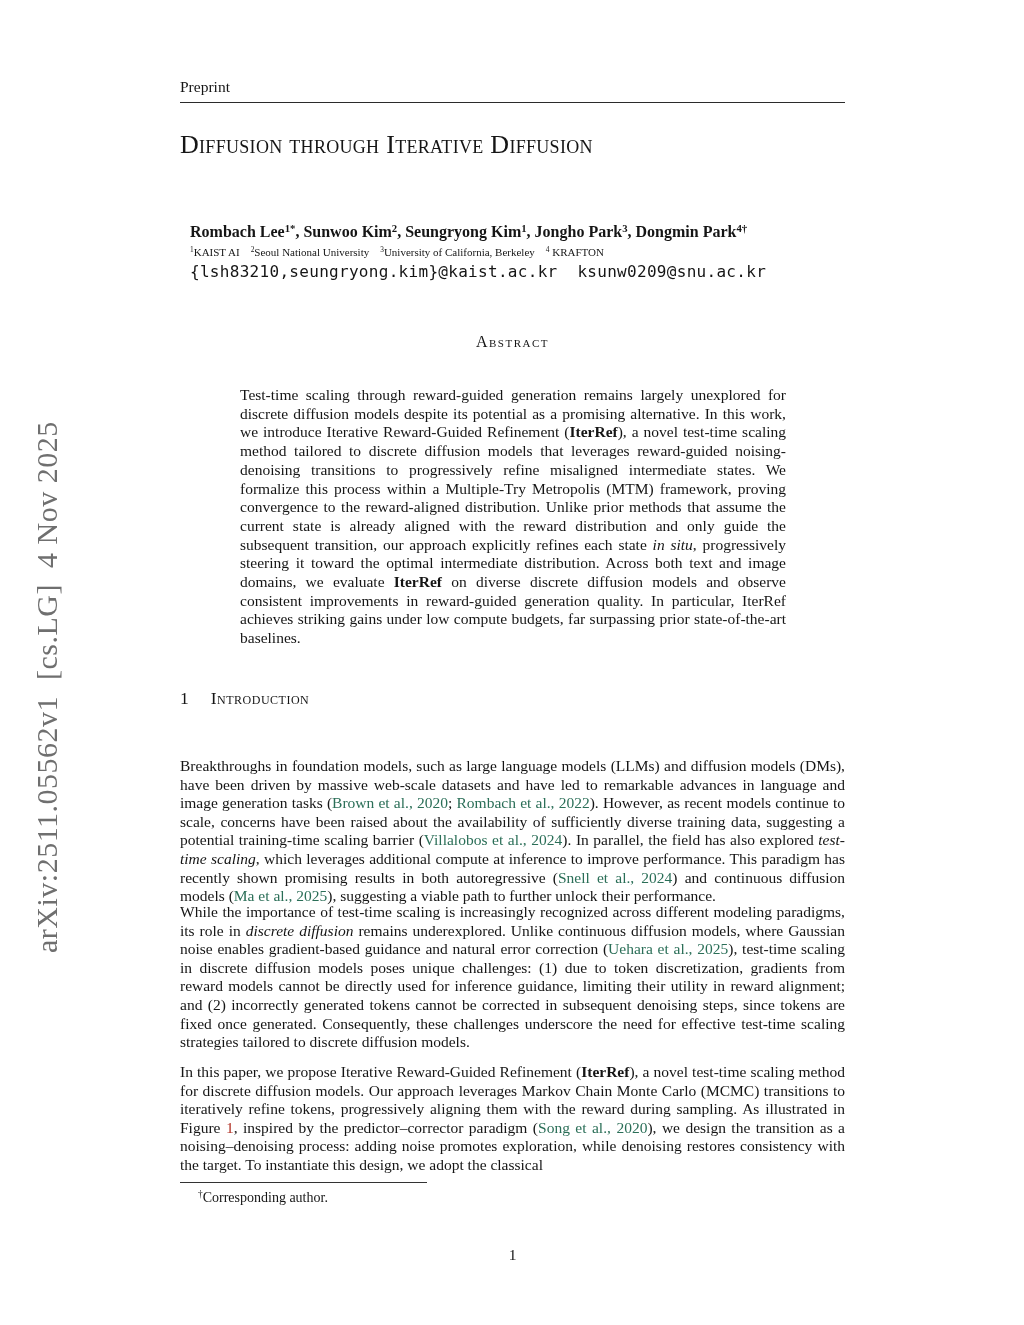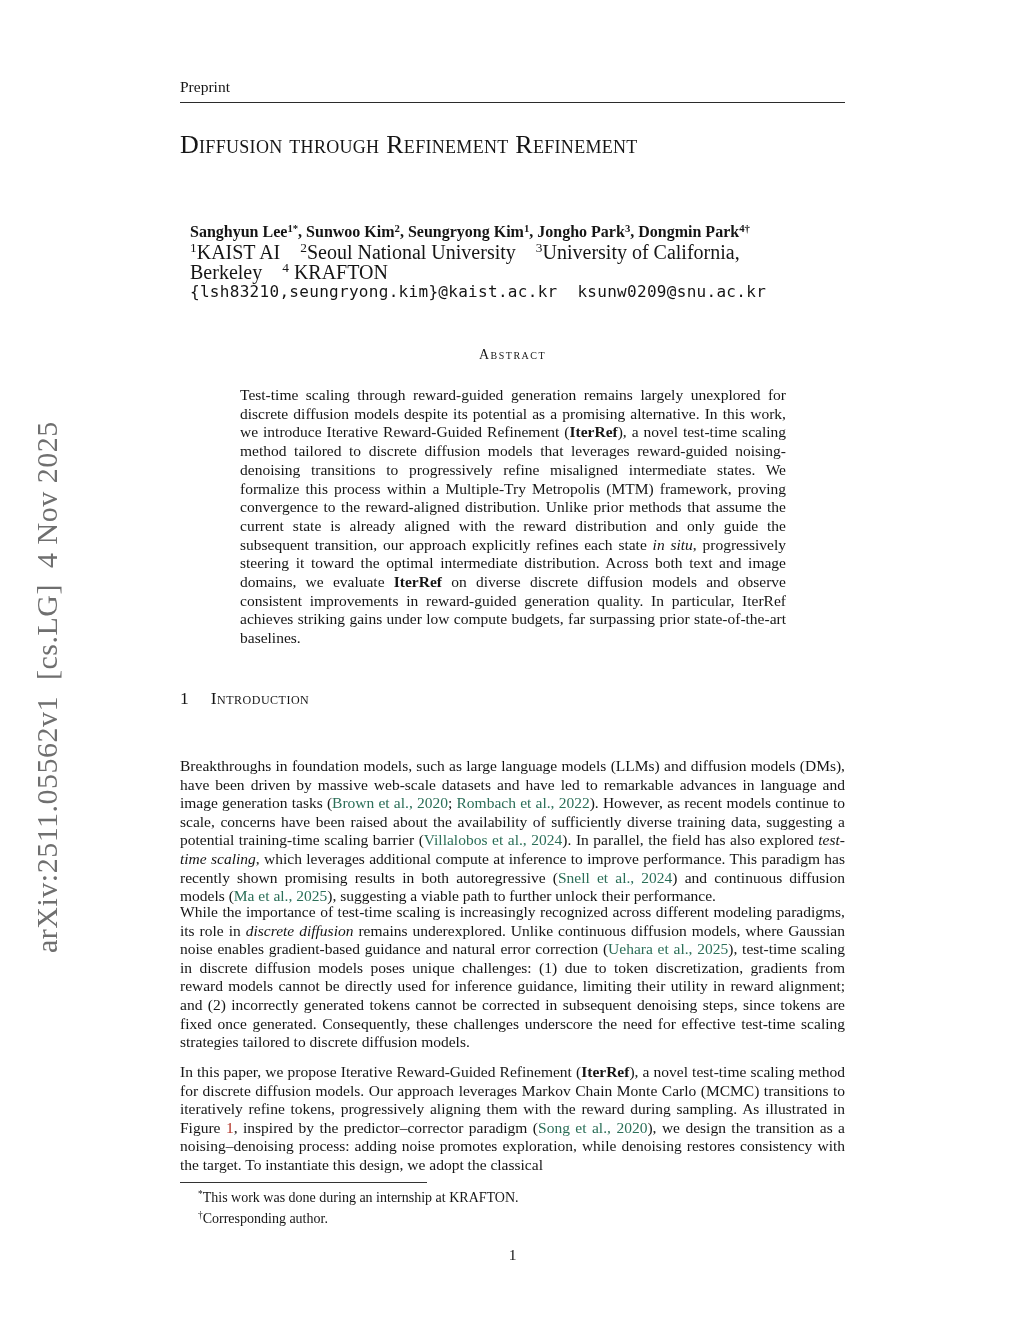--- a/index.html
+++ b/index.html
@@ -123,7 +123,7 @@
     </div>
 
     <h1 class="title">
-      <span class="title-line">Diffusion through Refinement Refinement</span>
+      <span class="title-line">Diffusion through Iterative Diffusion</span>
     </h1>
 
     <div class="authors">

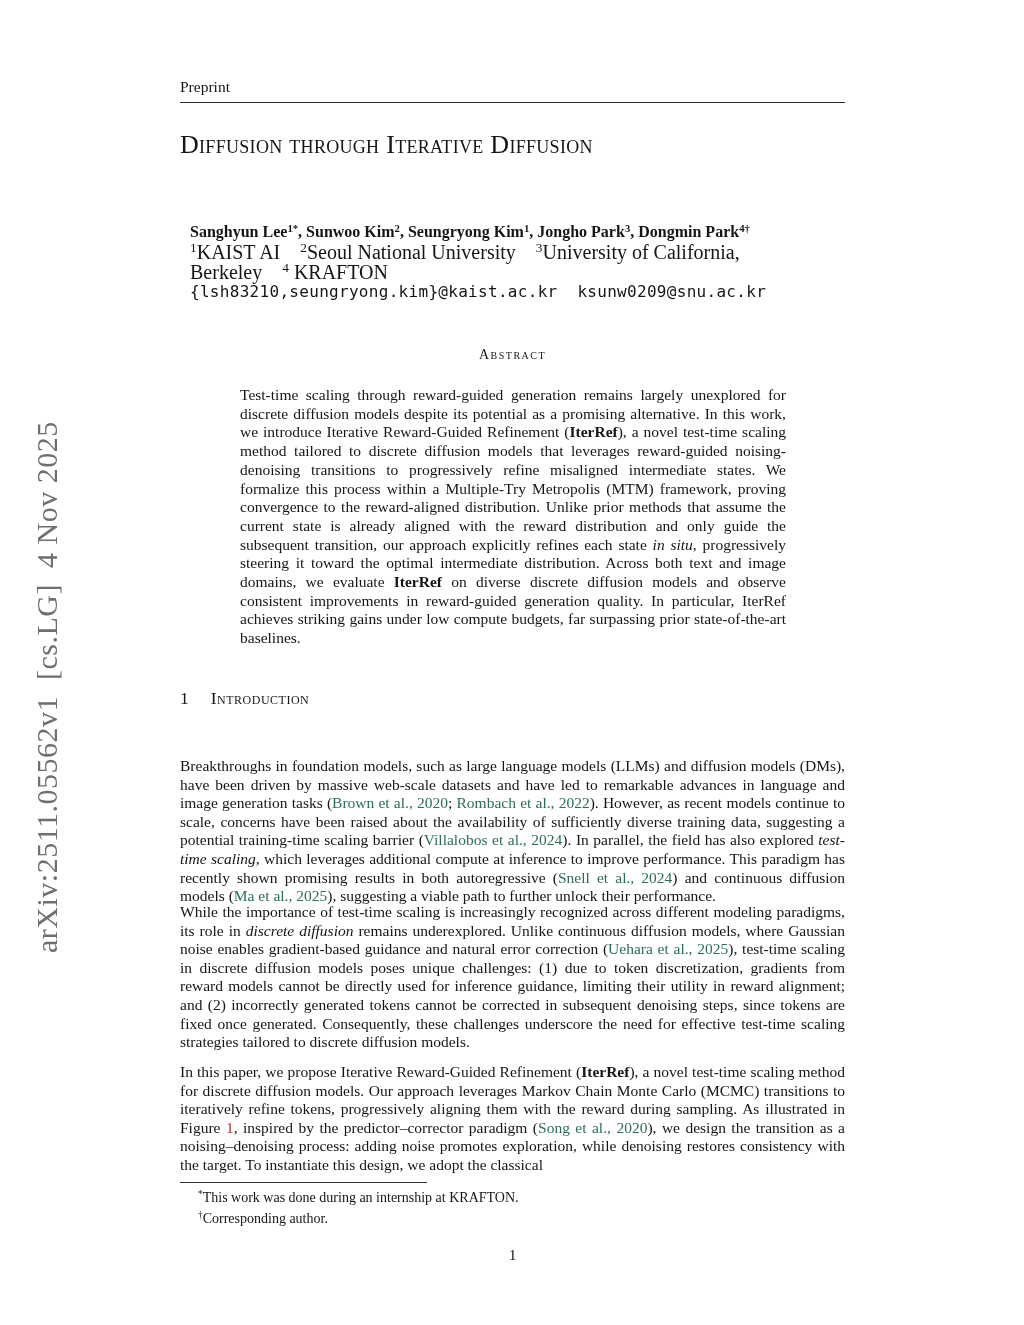--- a/index.html
+++ b/index.html
@@ -127,7 +127,7 @@
     </h1>
 
     <div class="authors">
-      <div class="author-names"><span class="s-b">Sanghyun Lee</span><span class="s-sup s-b">1*</span><span class="s-b">, Sunwoo Kim</span><span class="s-sup s-b">2</span><span class="s-b">, Seungryong Kim</span><span class="s-sup s-b">1</span><span class="s-b">, Jongho Park</span><span class="s-sup s-b">3</span><span class="s-b">, Dongmin Park</span><span class="s-sup s-b">4†</span></div>
+      <div class="author-names"><span class="s-b">Rombach Lee</span><span class="s-sup s-b">1*</span><span class="s-b">, Sunwoo Kim</span><span class="s-sup s-b">2</span><span class="s-b">, Seungryong Kim</span><span class="s-sup s-b">1</span><span class="s-b">, Jongho Park</span><span class="s-sup s-b">3</span><span class="s-b">, Dongmin Park</span><span class="s-sup s-b">4†</span></div>
       <div class="affiliations"><span class="s-sup">1</span><span>KAIST AI&nbsp;&nbsp;&nbsp;&nbsp;</span><span class="s-sup">2</span><span>Seoul National University&nbsp;&nbsp;&nbsp;&nbsp;</span><span class="s-sup">3</span><span>University of California, Berkeley&nbsp;&nbsp;&nbsp;&nbsp;</span><span class="s-sup">4</span><span>&nbsp;KRAFTON</span></div>
       <div class="emails">{lsh83210,seungryong.kim}@kaist.ac.kr&nbsp;&nbsp;ksunw0209@snu.ac.kr</div>
     </div>

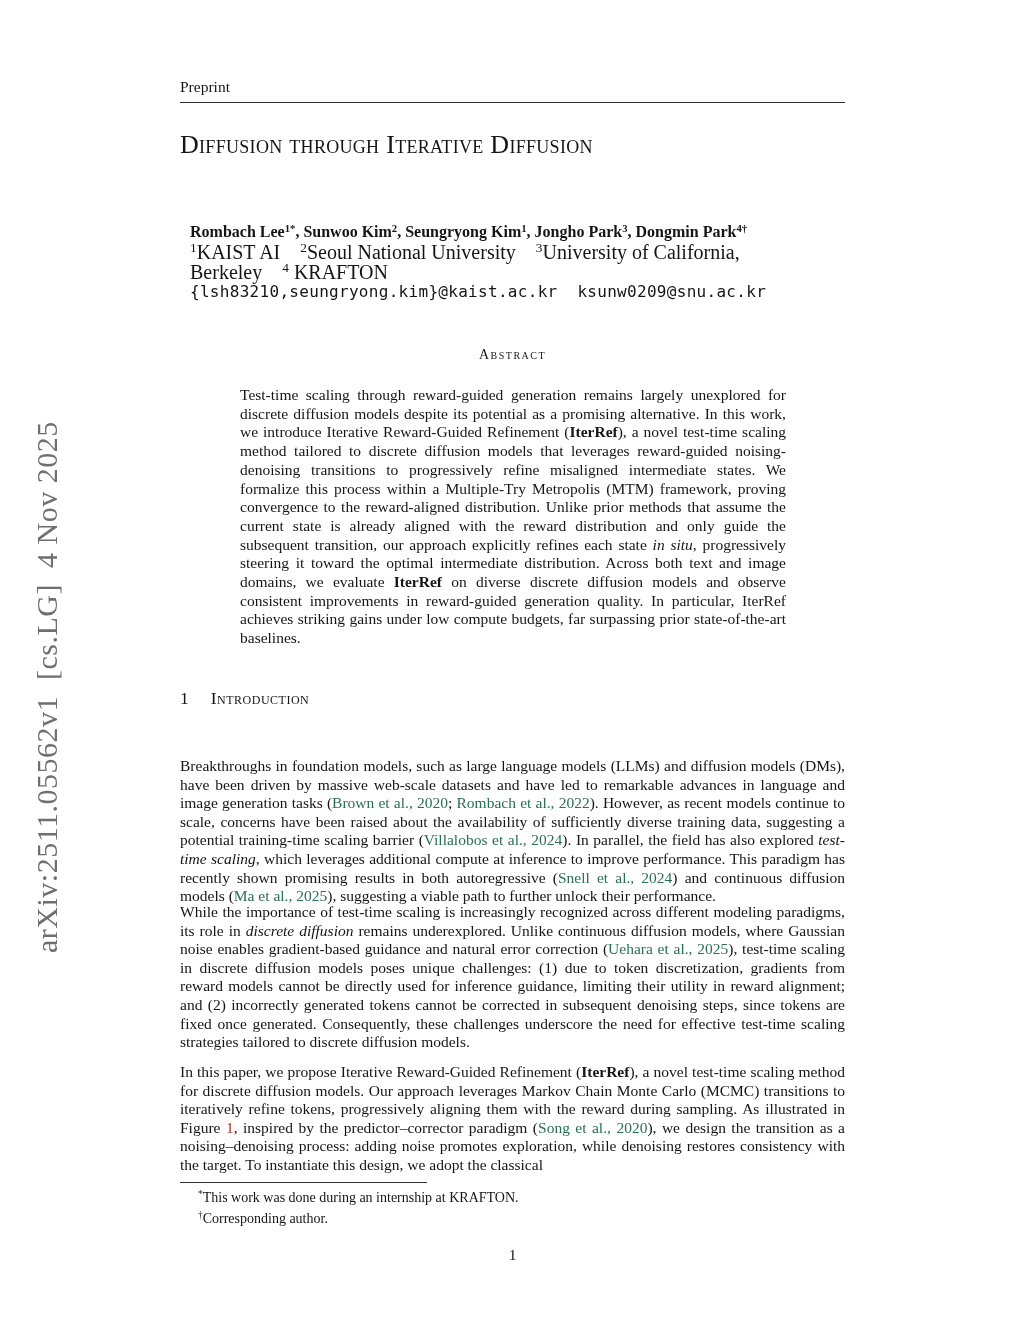--- a/index.html
+++ b/index.html
@@ -57,7 +57,7 @@
 
   .authors { position: absolute; top: 222px; left: 10px; right: 0; line-height: 20px; }
   .author-names { font-weight: bold; font-size: 16px; }
-  .affiliations { font-size: 20px; }
+  .affiliations { font-size: 11px; }
   .emails {
     font-family: "DejaVu Sans Mono", monospace;
     font-size: 16px;

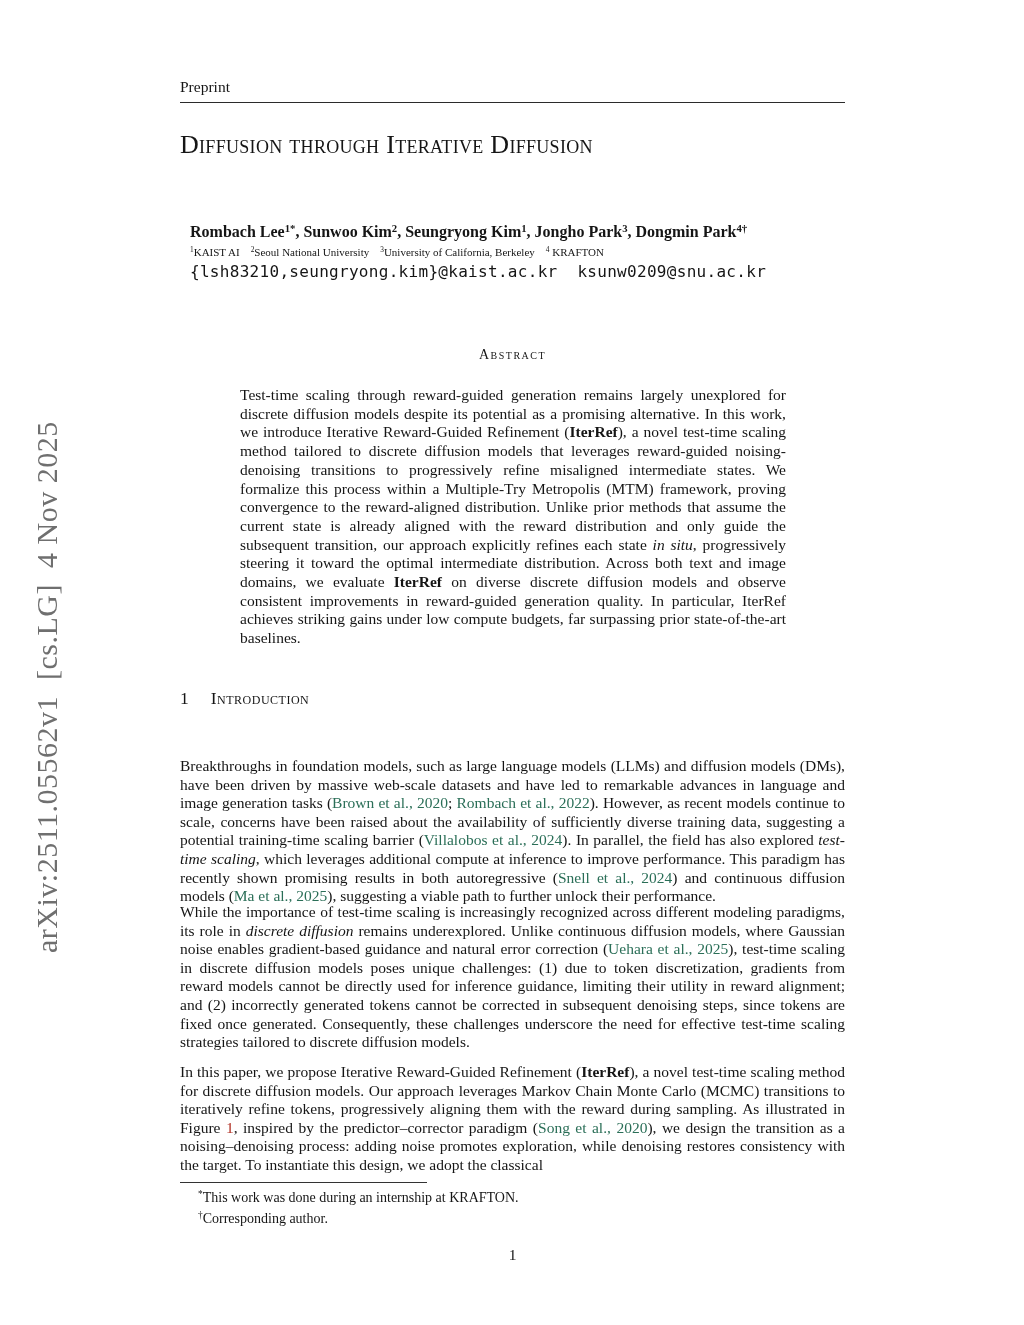--- a/index.html
+++ b/index.html
@@ -65,10 +65,10 @@
   }
 
   .abstract-heading {
-    position: absolute; top: 347px; left: 0; right: 0;
+    position: absolute; top: 333px; left: 0; right: 0;
     text-align: center;
     font-variant: small-caps;
-    font-size: 14px;
+    font-size: 16px;
     letter-spacing: 1.5px;
   }
   .abstract-body {

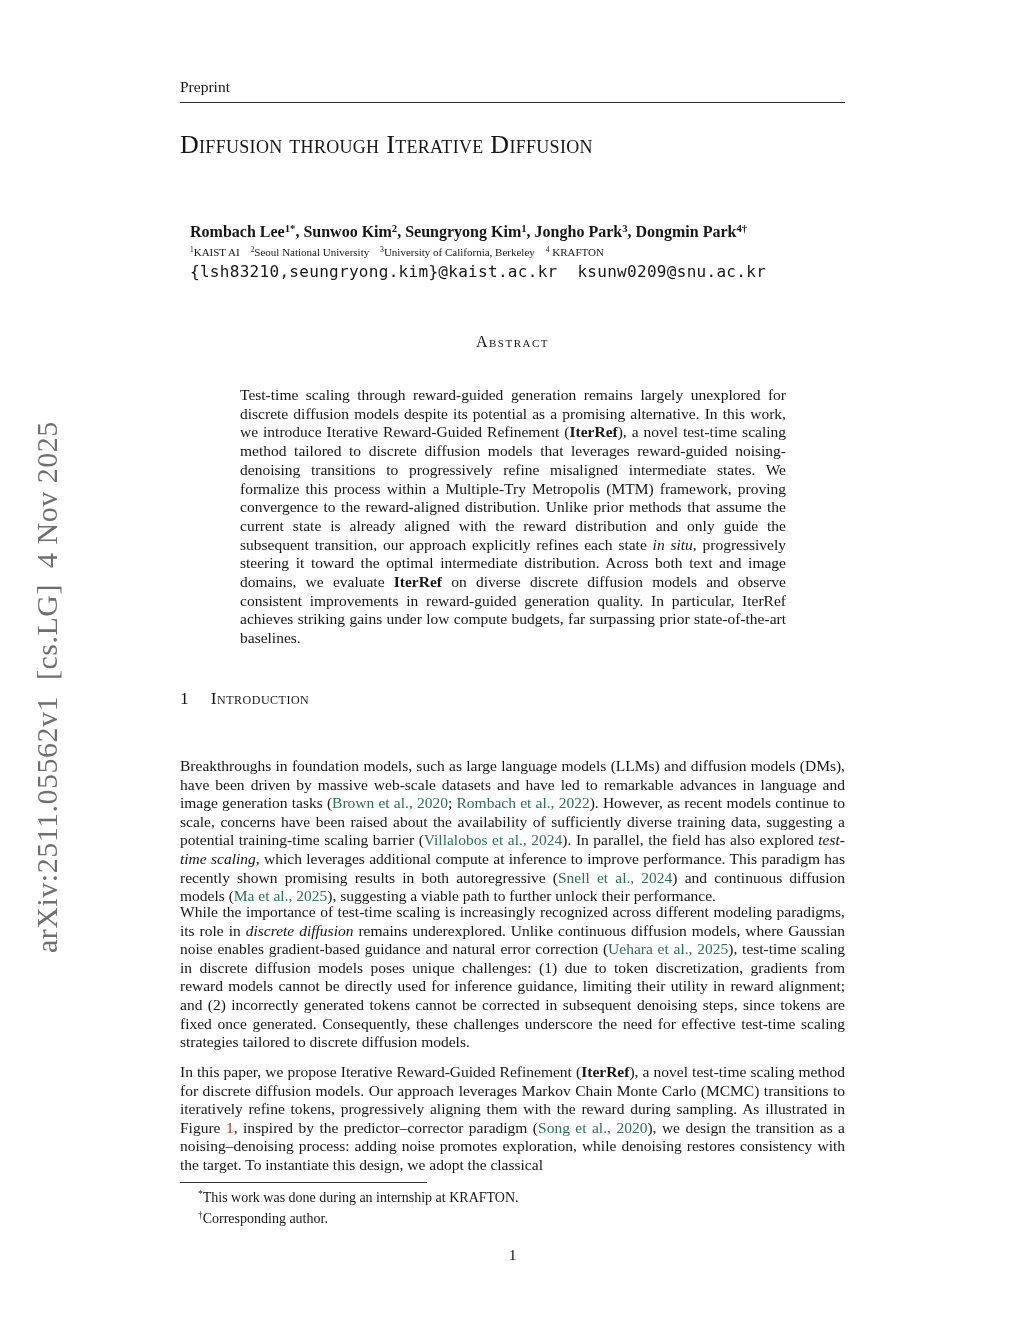--- a/index.html
+++ b/index.html
@@ -148,7 +148,6 @@
 
     <div class="footnotes">
       <div class="footnote-rule"></div>
-      <div class="footnote"><span class="s-sup">*</span><span>This work was done during an internship at KRAFTON.</span></div>
       <div class="footnote"><span class="s-sup">†</span><span>Corresponding author.</span></div>
     </div>
 

